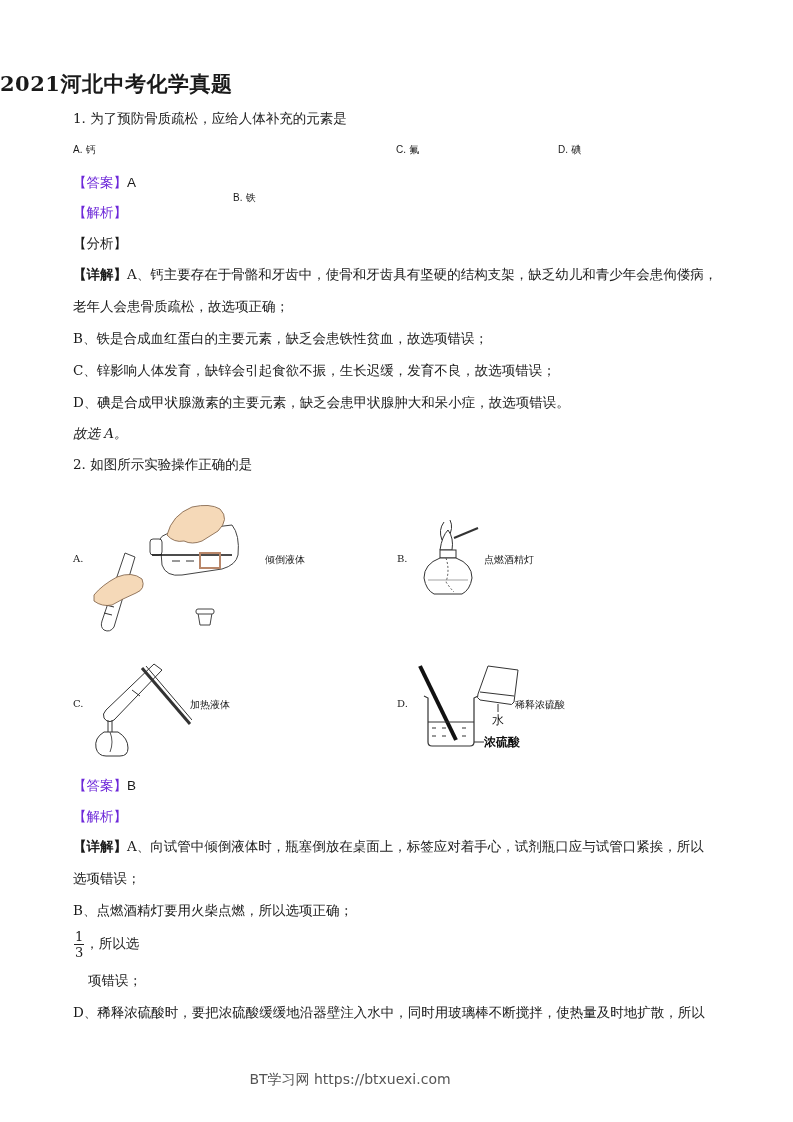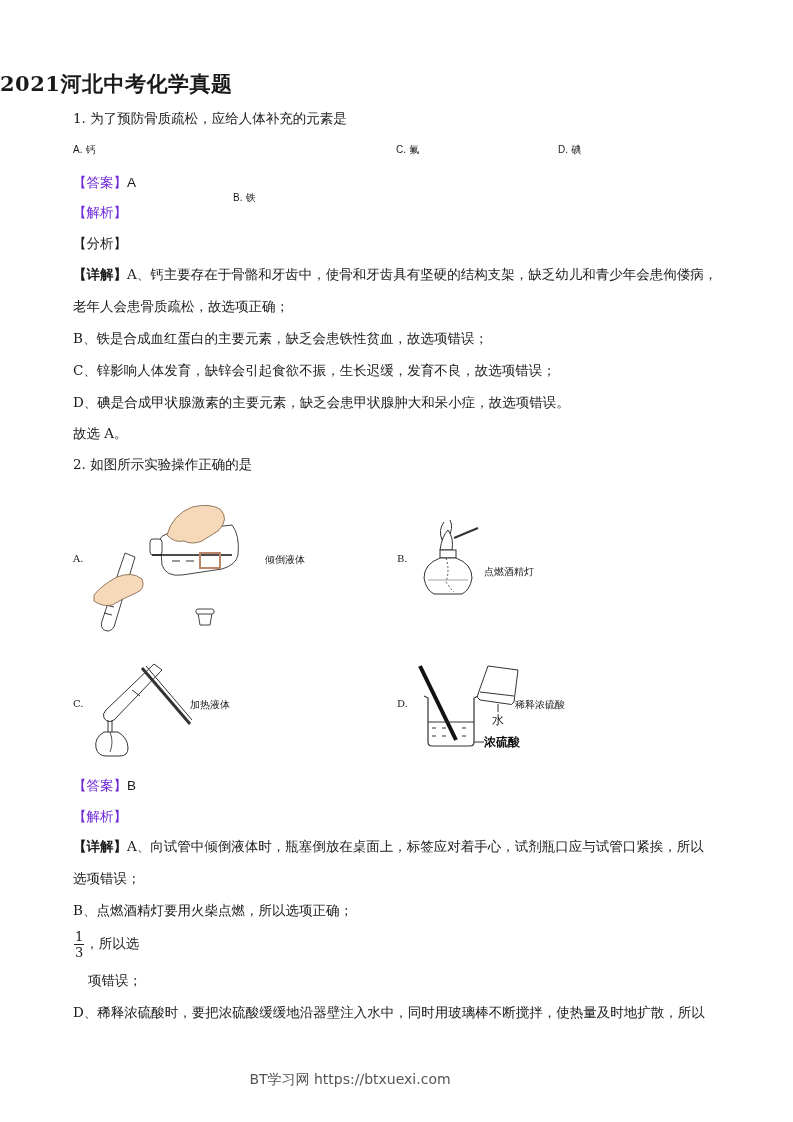--- a/index.html
+++ b/index.html
@@ -54,7 +54,7 @@
 <div class="abs line" style="top:330px;">B、铁是合成血红蛋白的主要元素，缺乏会患铁性贫血，故选项错误；</div>
 <div class="abs line" style="top:362px;">C、锌影响人体发育，缺锌会引起食欲不振，生长迟缓，发育不良，故选项错误；</div>
 <div class="abs line" style="top:394px;">D、碘是合成甲状腺激素的主要元素，缺乏会患甲状腺肿大和呆小症，故选项错误。</div>
-<div class="abs line" style="top:425px;">故选 A。</div>
+<div class="abs line" style="top:425px;font-style:italic;">故选 A。</div>
 
 <div class="abs line" style="top:456px;">2.  如图所示实验操作正确的是</div>
 

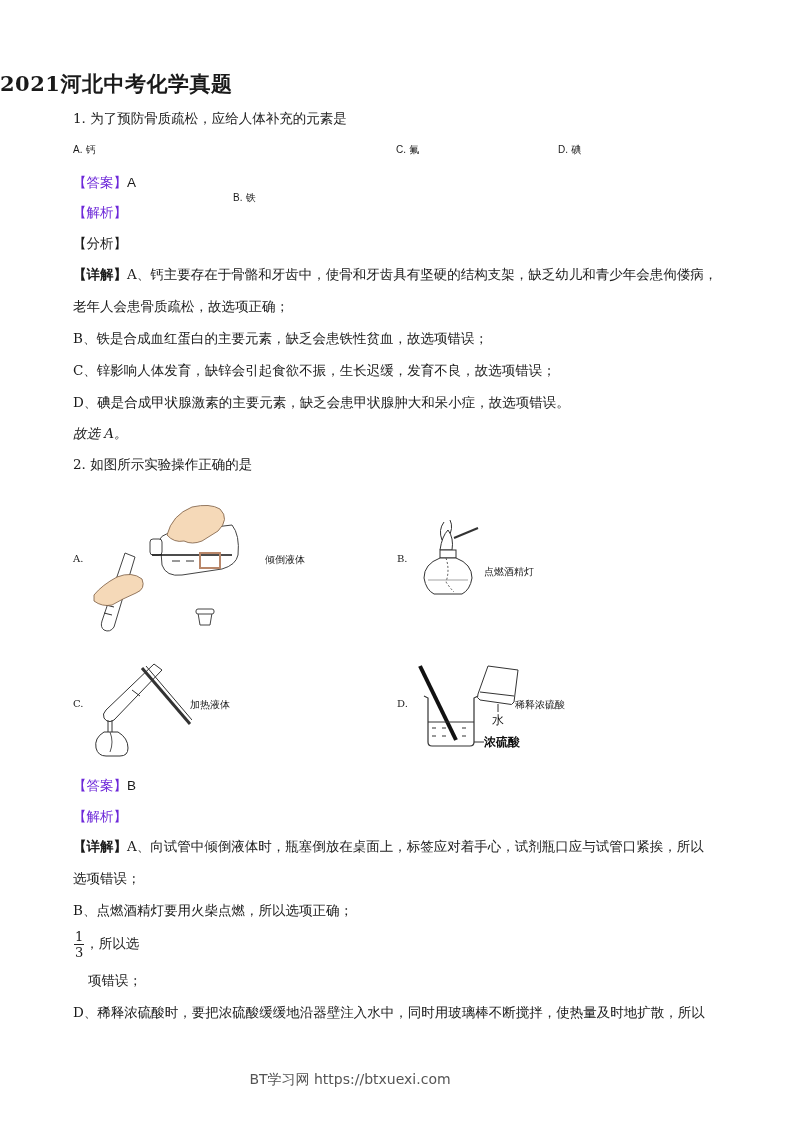--- a/index.html
+++ b/index.html
@@ -91,7 +91,7 @@
   <path d="M26 38 Q30 50 26 62 Q30 68 34 72" fill="none" stroke="#555" stroke-dasharray="2 2"></path>
   <line x1="8" y1="60" x2="48" y2="60" stroke="#666" stroke-width="0.6"></line>
 </svg>
-<div class="abs opt" style="left:484px; top:565px;">点燃酒精灯</div>
+<div class="abs opt" style="left:484px; top:553px;">点燃酒精灯</div>
 
 <div class="abs opt" style="left:73px; top:698px;">C.</div>
 <svg class="fig" style="left:92px; top:660px;" width="100" height="100" viewBox="0 0 100 100">

